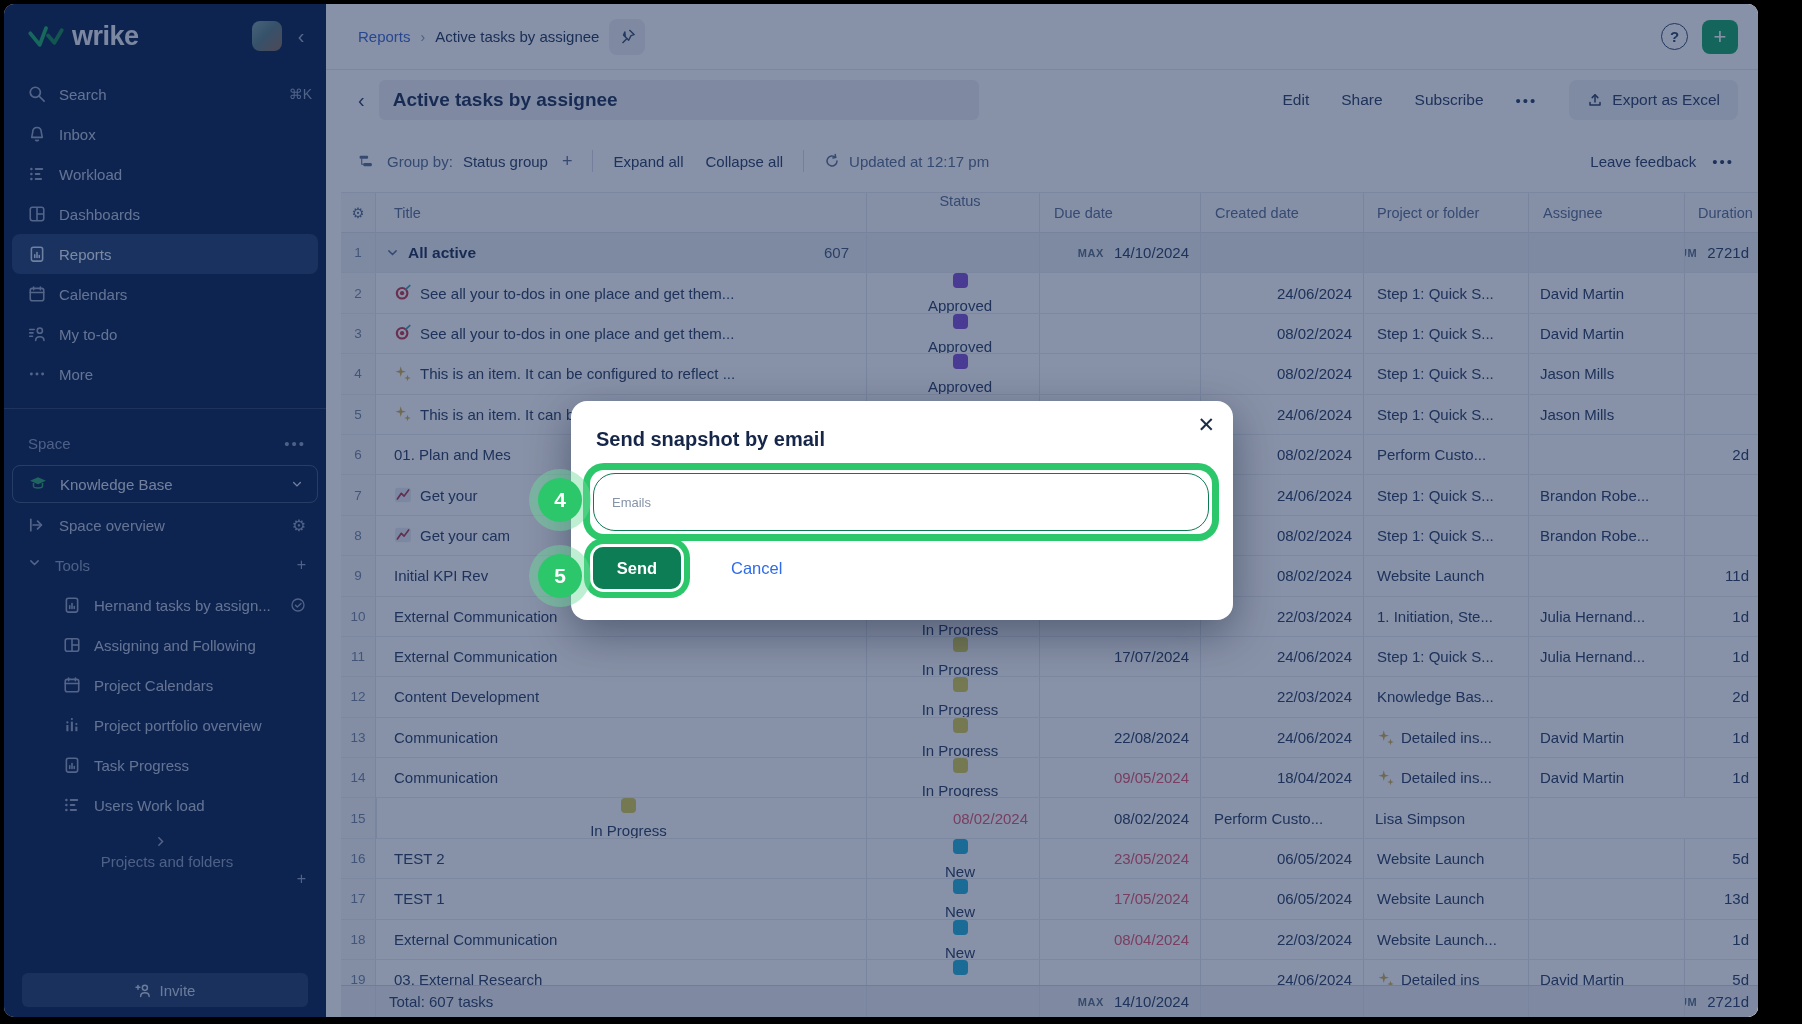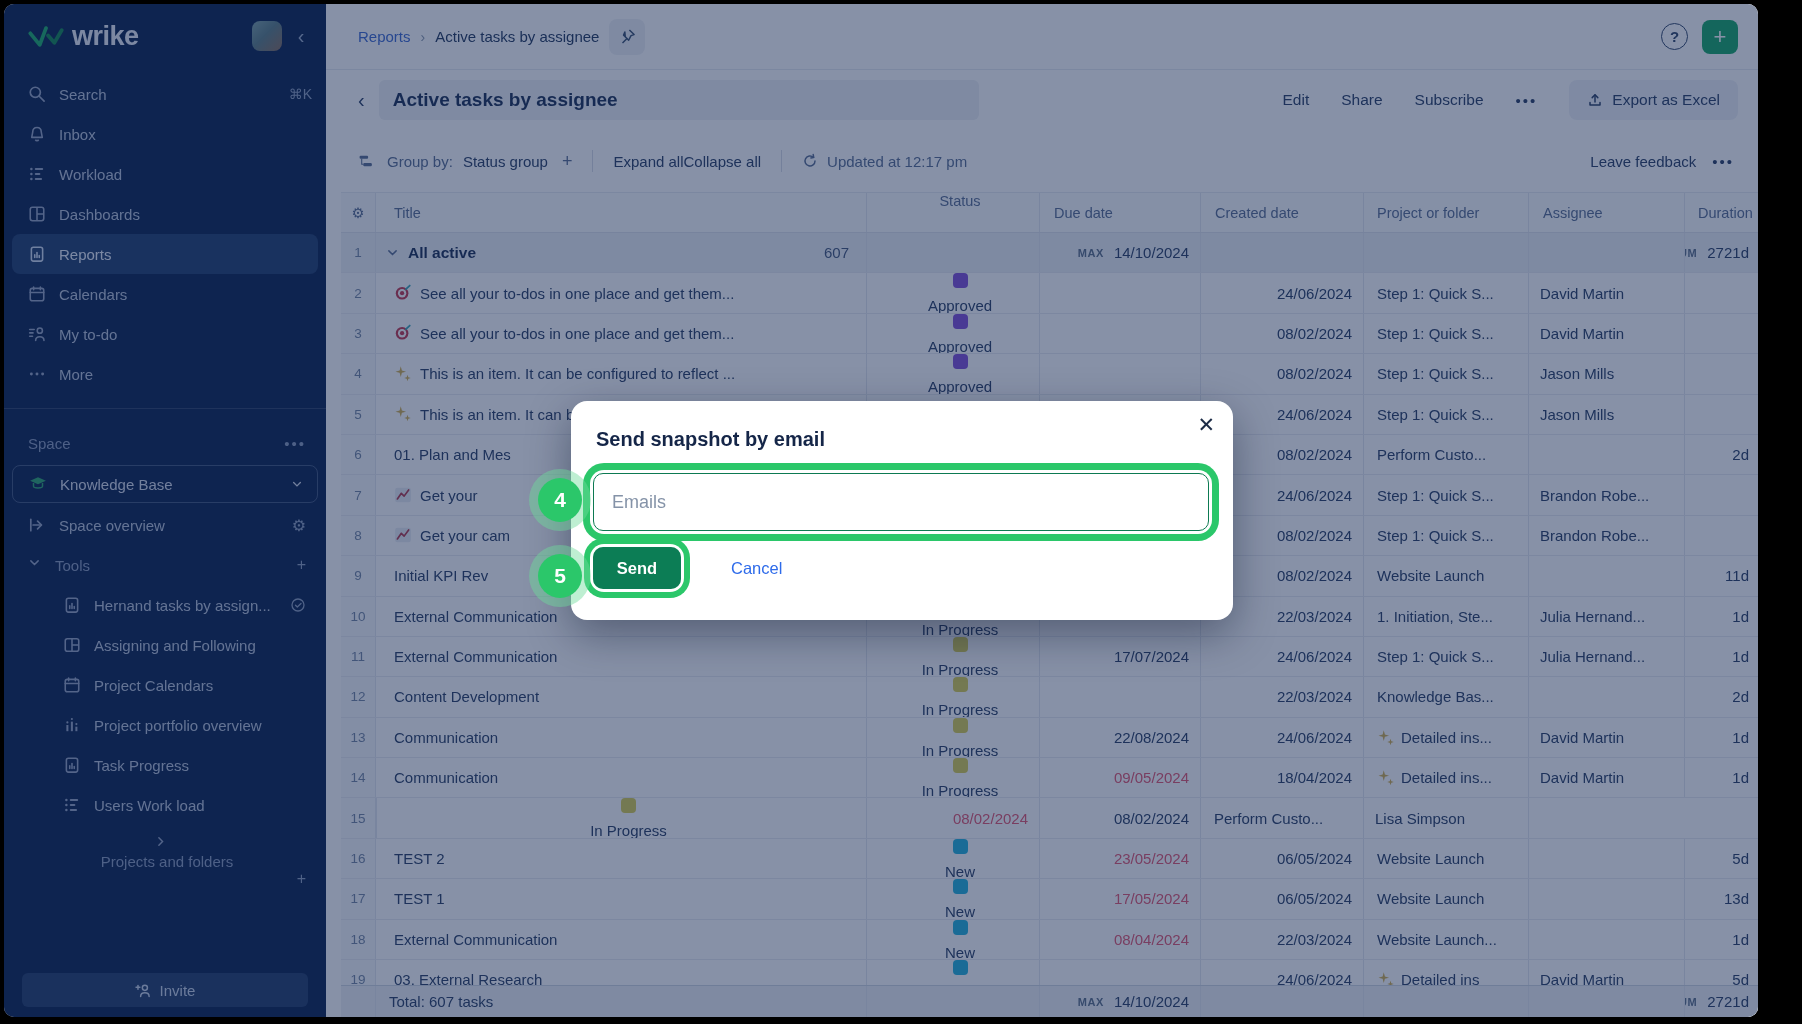--- a/index.html
+++ b/index.html
@@ -55,7 +55,7 @@
   .tool-plus { color:#5a6f93; font-size:18px; margin-left:14px; cursor:pointer; }
   .tool-div { width:1px; height:22px; background:#d8dde6; margin:0 20px; }
   .tool-link { font-size:15px; color:#2c4166; cursor:pointer; }
-  .tool-link + .tool-link { }
+  .tool-link + .tool-link { margin-left:22px; }
   .updated { display:flex; align-items:center; gap:9px; font-size:15px; color:#5a6f93; }
   .toolbar-right { margin-left:auto; display:flex; align-items:center; gap:16px;text-align:center; }
   .dots3 { color:#2c4166; letter-spacing:2px; font-size:15px; cursor:pointer; }

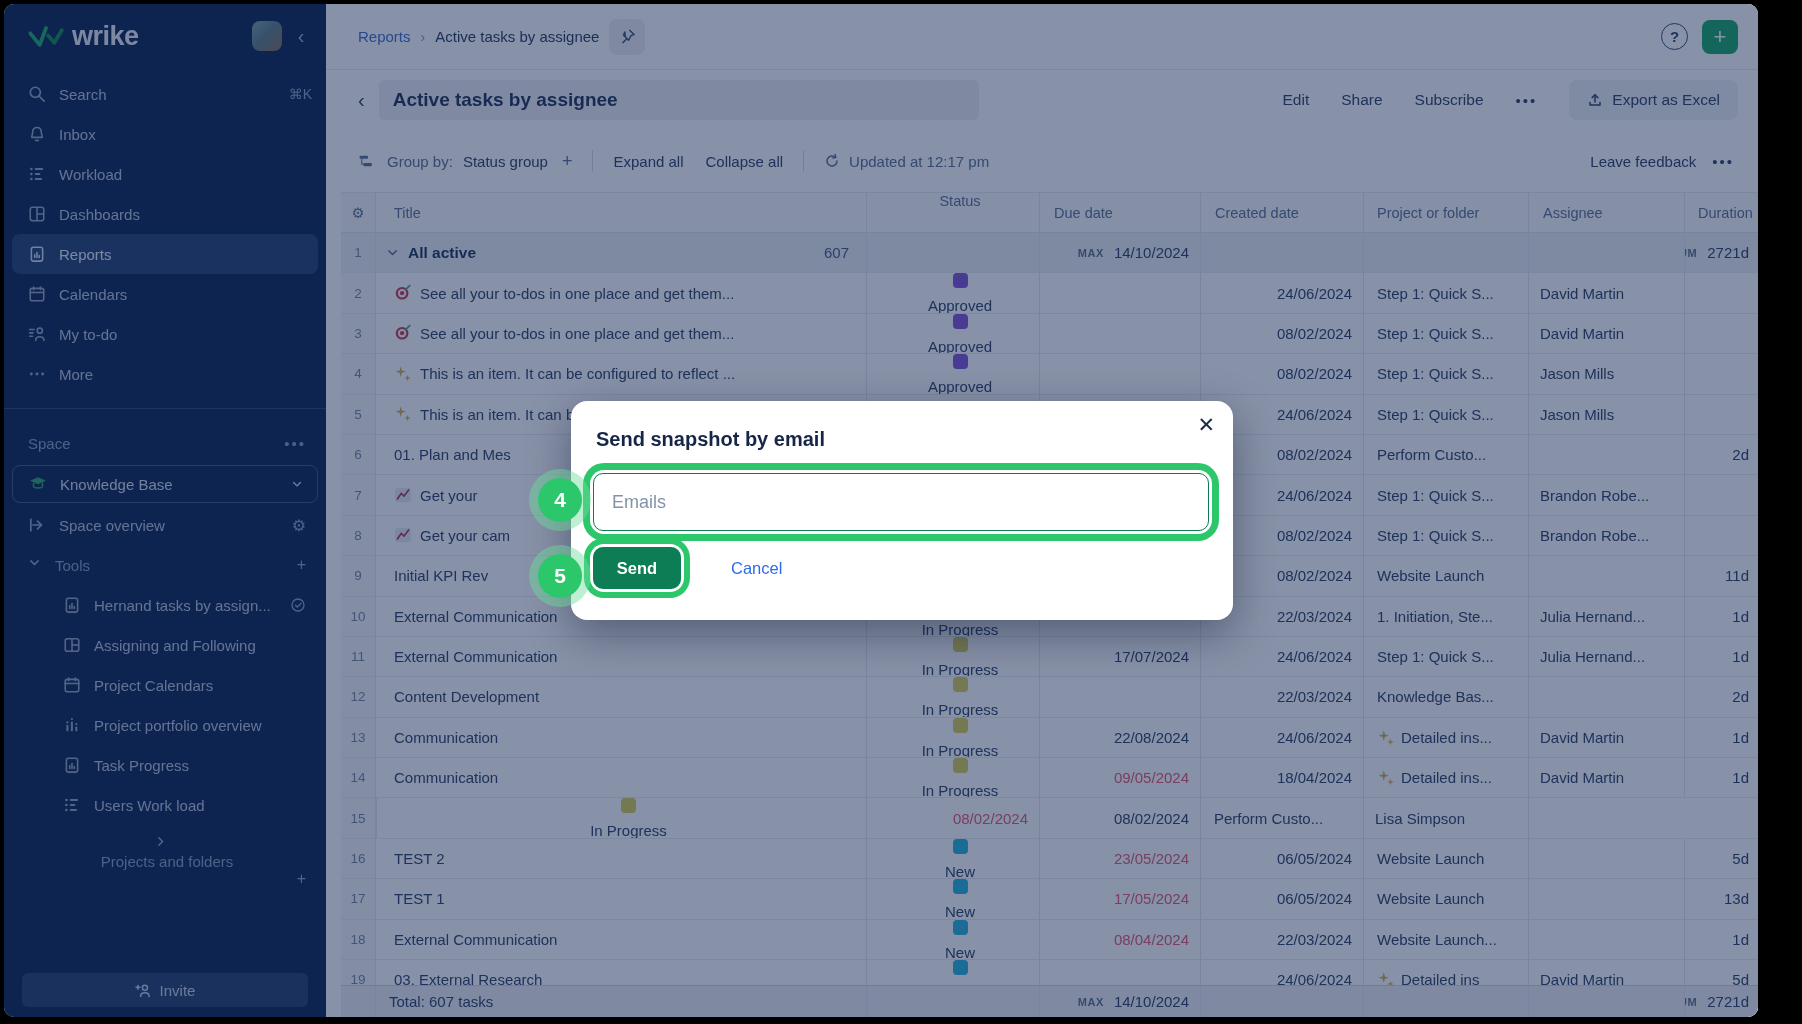--- a/index.html
+++ b/index.html
@@ -100,7 +100,7 @@
   .modal-title { position:absolute; left:25px; top:27px; font-size:20px; font-weight:bold; color:#152648; }
   .modal-close { position:absolute; right:18px; top:12px; font-size:21px; color:#1b2b46; cursor:pointer; font-weight:300; }
   .input-wrap { position:absolute; left:22px; top:72px; width:616px; height:58px; border-radius:11px; box-shadow:0 0 0 3px #fff, 0 0 0 10px var(--highlight,#2bc76a); background:#fff; }
-  .email-input { width:100%; height:100%; border:1.5px solid #0d7a52; border-radius:10px; padding-left:18px; font-size:18px; font-family:"Liberation Sans",sans-serif; color:#24324d; outline:none; }
+  .email-input { width:100%; height:100%; border:1.5px solid #0d7a52; border-radius:22px; padding-left:18px; font-size:13px; font-family:"Liberation Sans",sans-serif; color:#24324d; outline:none; }
   .email-input::placeholder { color:#8593a8; }
   .send-wrap { position:absolute; left:22px; top:146px; border-radius:11px; box-shadow:0 0 0 3px #fff, 0 0 0 9px var(--highlight,#2bc76a); }
   .send-btn { width:88px; height:42px; background:var(--send-btn,#0c7d55); border:none; border-radius:10px; color:#fff; font-size:16.5px; font-weight:600; font-family:"Liberation Sans",sans-serif; cursor:pointer; }

